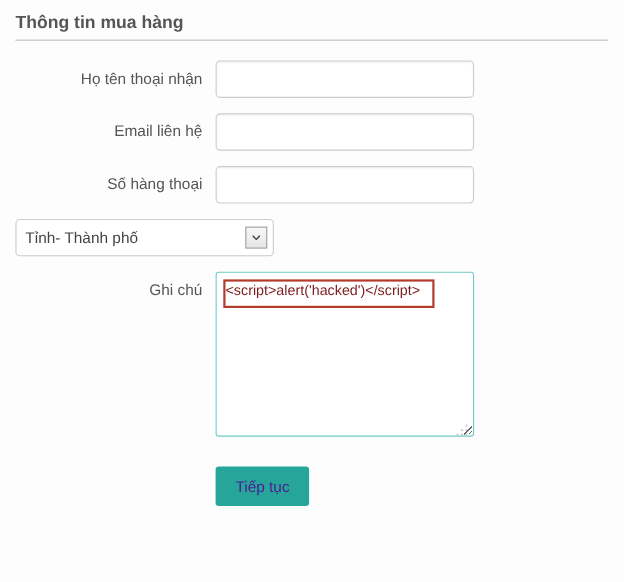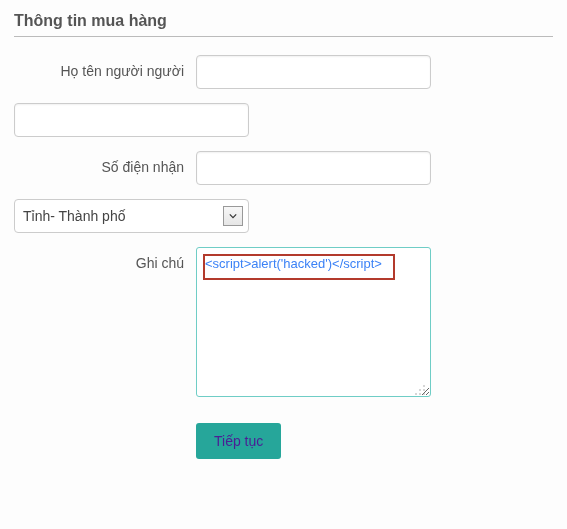--- a/index.html
+++ b/index.html
@@ -28,7 +28,7 @@
   <hr class="rule">
 
   <div class="form-row">
-    <div class="form-label">Họ tên người người</div>
+    <div class="form-label">Họ tên thoại nhận</div>
     <input class="form-control" type="text" value="" style="">
   </div>
 

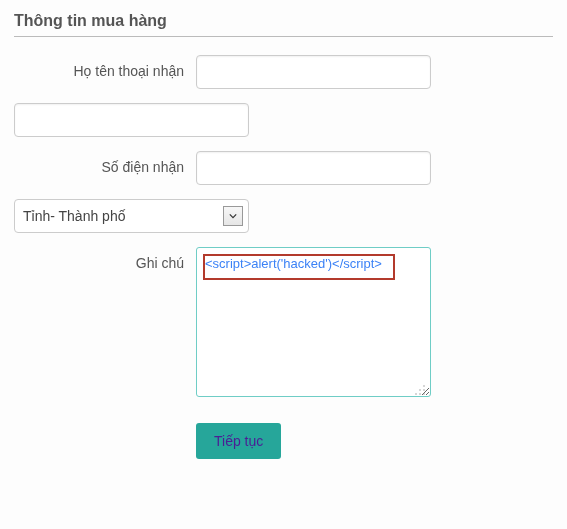--- a/index.html
+++ b/index.html
@@ -33,6 +33,7 @@
   </div>
 
   <div class="form-row">
+    <div class="form-label">Email liên hệ</div>
     <input class="form-control" type="text" value="" style="">
   </div>
 

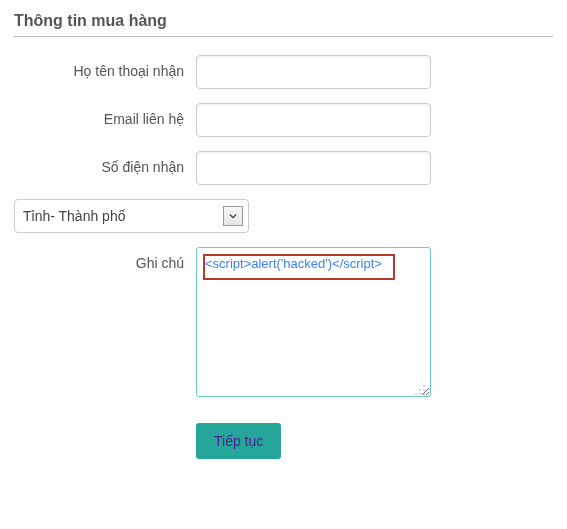--- a/index.html
+++ b/index.html
@@ -38,7 +38,7 @@
   </div>
 
   <div class="form-row">
-    <div class="form-label">Số điện nhận</div>
+    <div class="form-label">Số hàng thoại</div>
     <input class="form-control" type="text" value="" style="">
   </div>
 

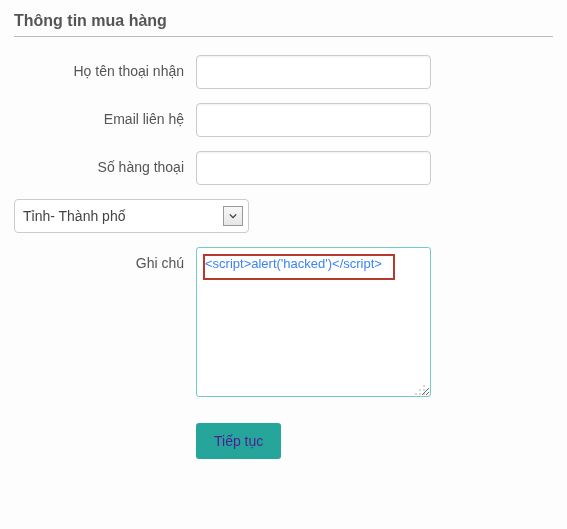--- a/index.html
+++ b/index.html
@@ -14,7 +14,7 @@
   .select-arrow{position:absolute;right:6px;top:7px;width:18px;height:18px;border:1px solid #999;background:linear-gradient(#f7f7f7,#e6e6e6);display:flex;align-items:center;justify-content:center;pointer-events:none;}
   .select-arrow svg{width:8px;height:8px;}
   .textarea-wrap{position:relative;width:235px;}
-  .form-textarea{width:235px;height:150px;border:1px solid #6fcdc6;border-radius:3px;font-size:13px;padding:8px;box-sizing:border-box;background:#fff;resize:both;font-family:inherit;color:#3b82f6;}
+  .form-textarea{width:235px;height:150px;border:1px solid #6fcdc6;border-radius:3px;font-size:13px;padding:8px;box-sizing:border-box;background:#fff;resize:both;font-family:inherit;color:#7f1d1d;}
   .highlight-box{position:absolute;top:7px;left:7px;width:188px;height:22px;border:2px solid #b33a2c;pointer-events:none;}
   .btn-row{margin-left:182px;margin-top:22px;}
   .btn-primary{background:#26a69a;color:#4c1d95;border:none;border-radius:3px;padding:10px 18px;font-size:14px;cursor:pointer;}

